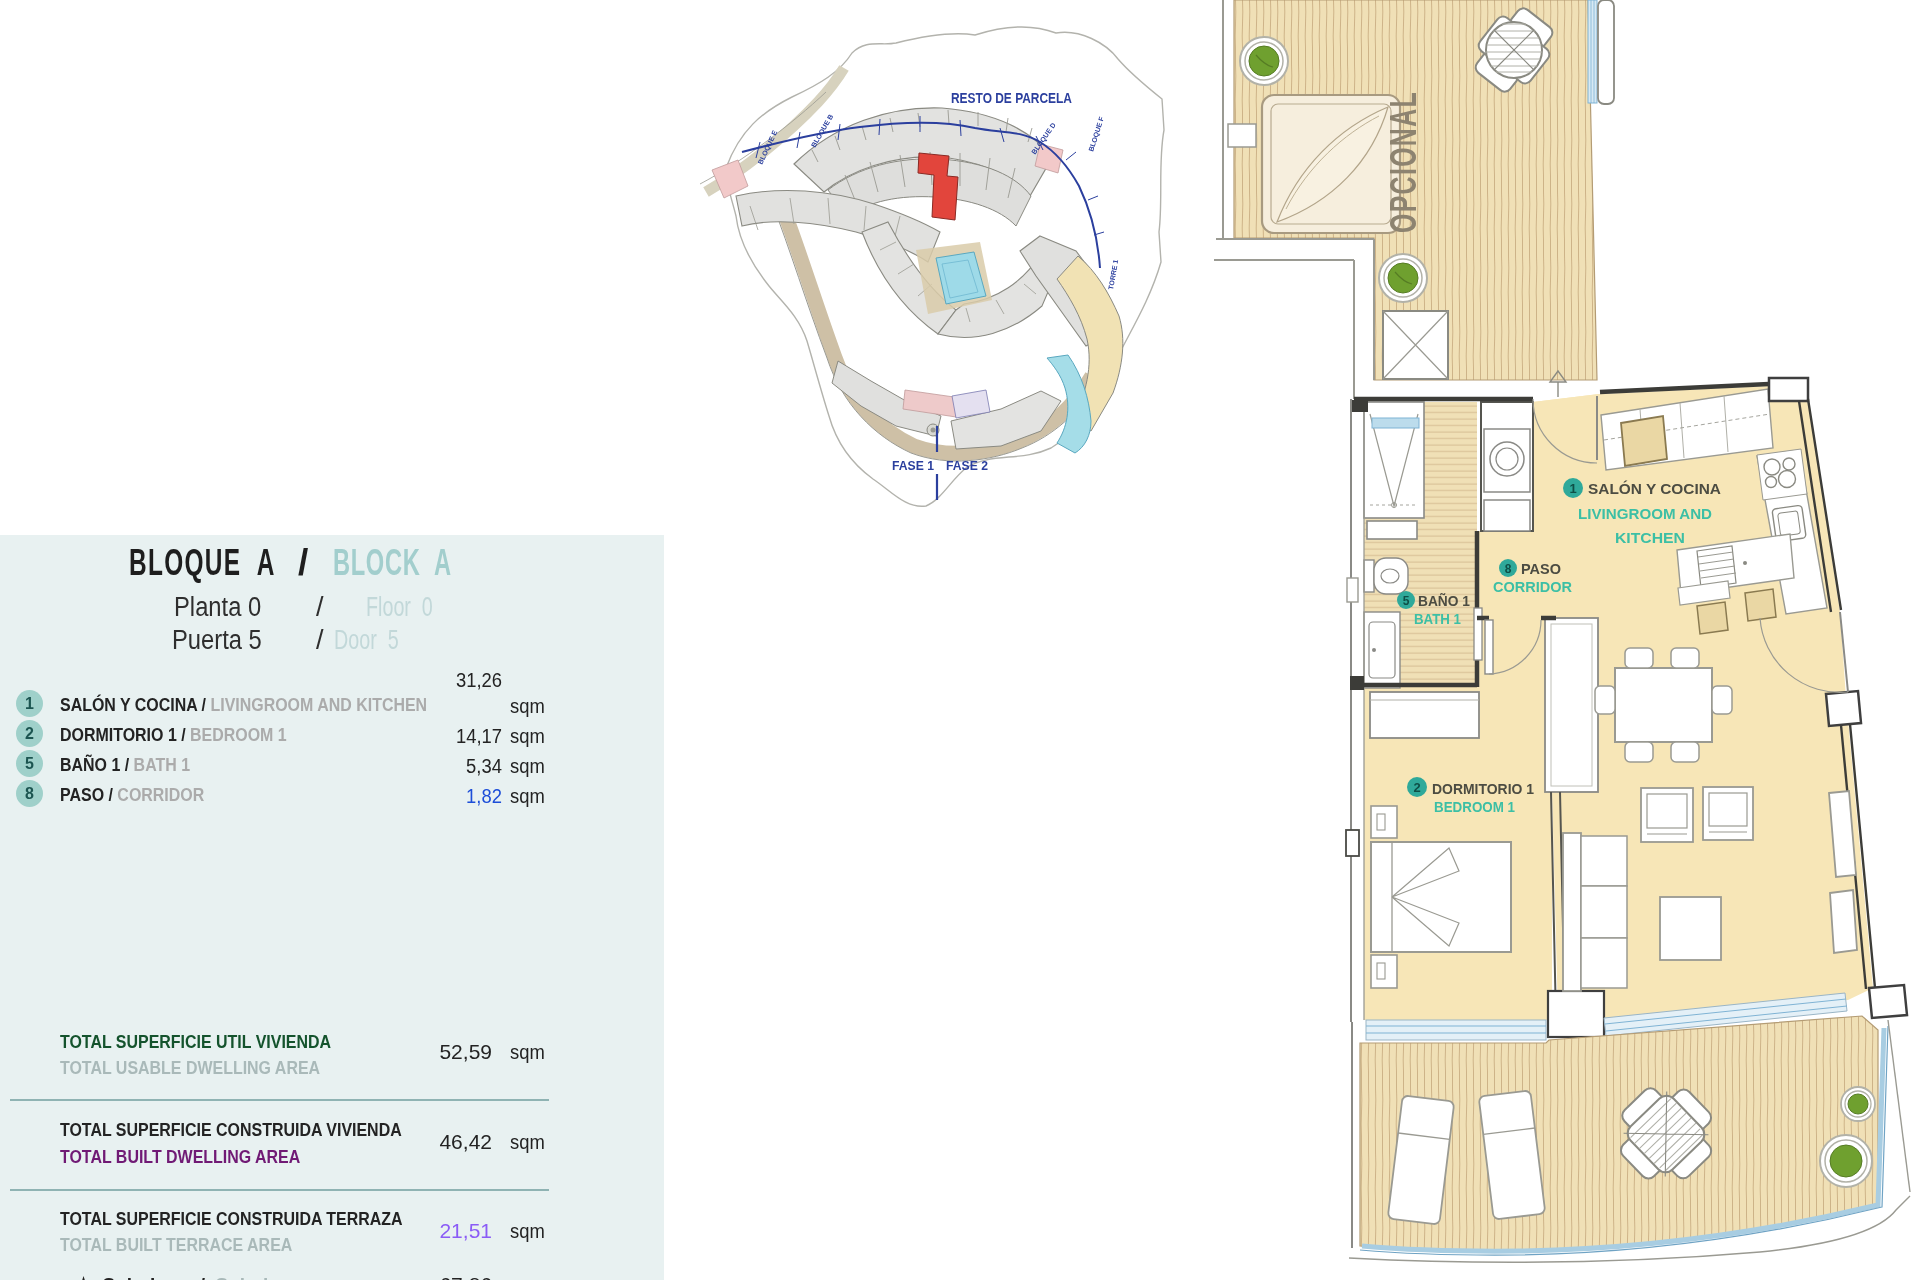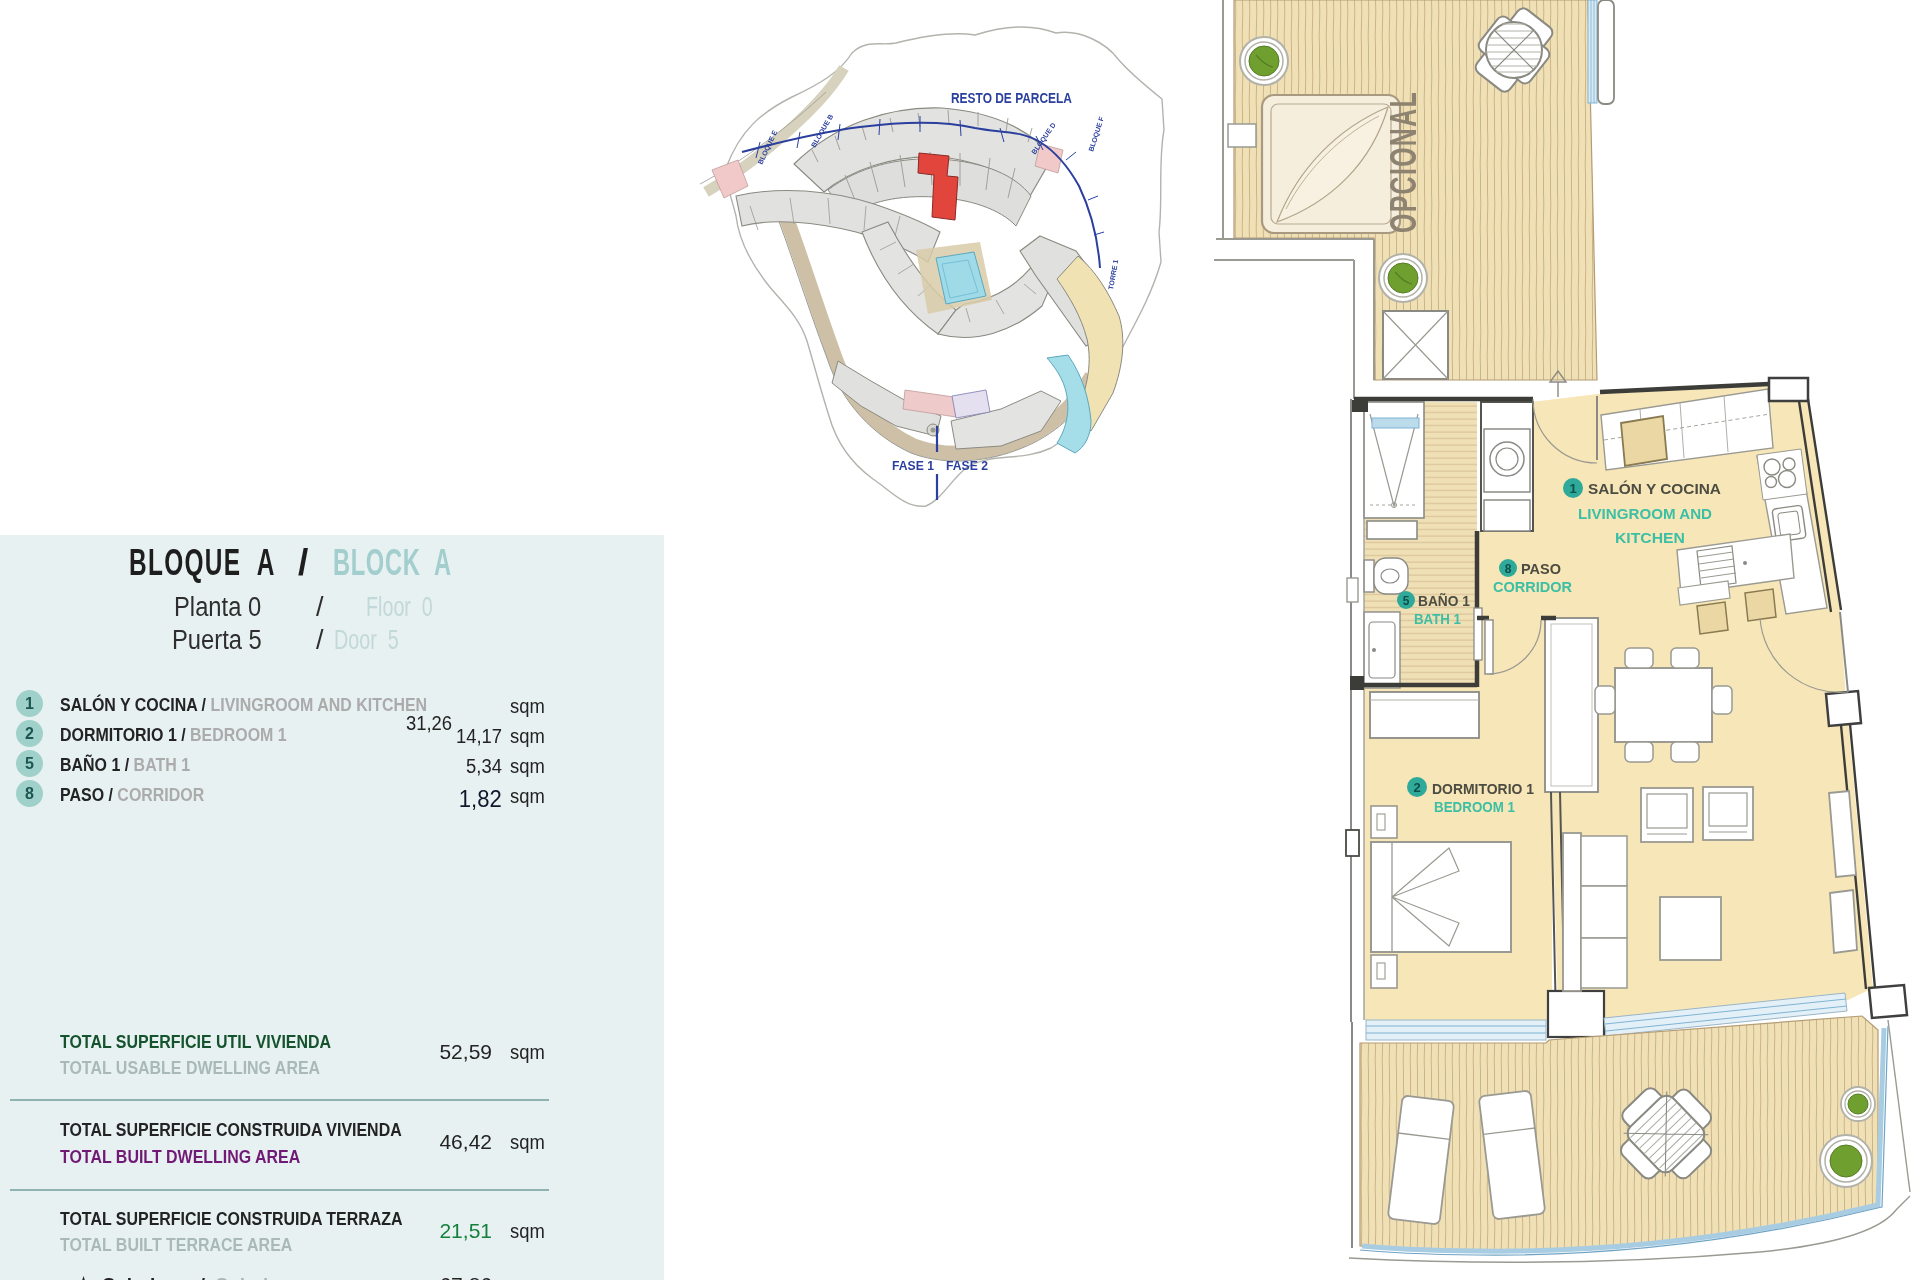--- a/index.html
+++ b/index.html
@@ -33,7 +33,7 @@
 
 <div class="abs" style="left:16px;top:690px;width:27px;height:27px;border-radius:50%;background:#9fd0ca;color:#1c5551;font-size:16px;font-weight:bold;text-align:center;line-height:27px;">1</div>
 <div class="abs" style="left:60px;top:694px;font-size:19px;font-weight:bold;color:#232323;"><span class="cx" style="transform:scaleX(0.84);">SALÓN Y COCINA / <span style="color:#ababab;">LIVINGROOM AND KITCHEN</span></span></div>
-<div class="abs" style="left:402px;top:712px;width:100px;font-size:20px;color:#232323;"><span class="cx" style="transform:scaleX(0.92);transform-origin:100% 50%;">31,26</span></div>
+<div class="abs" style="left:402px;top:669px;width:100px;font-size:20px;color:#232323;text-align:right;"><span class="cx" style="transform:scaleX(0.92);transform-origin:100% 50%;">31,26</span></div>
 <div class="abs" style="left:510px;top:695px;font-size:20px;color:#232323;"><span class="cx" style="transform:scaleX(0.92);">sqm</span></div>
 
 <div class="abs" style="left:16px;top:720px;width:27px;height:27px;border-radius:50%;background:#9fd0ca;color:#1c5551;font-size:16px;font-weight:bold;text-align:center;line-height:27px;">2</div>

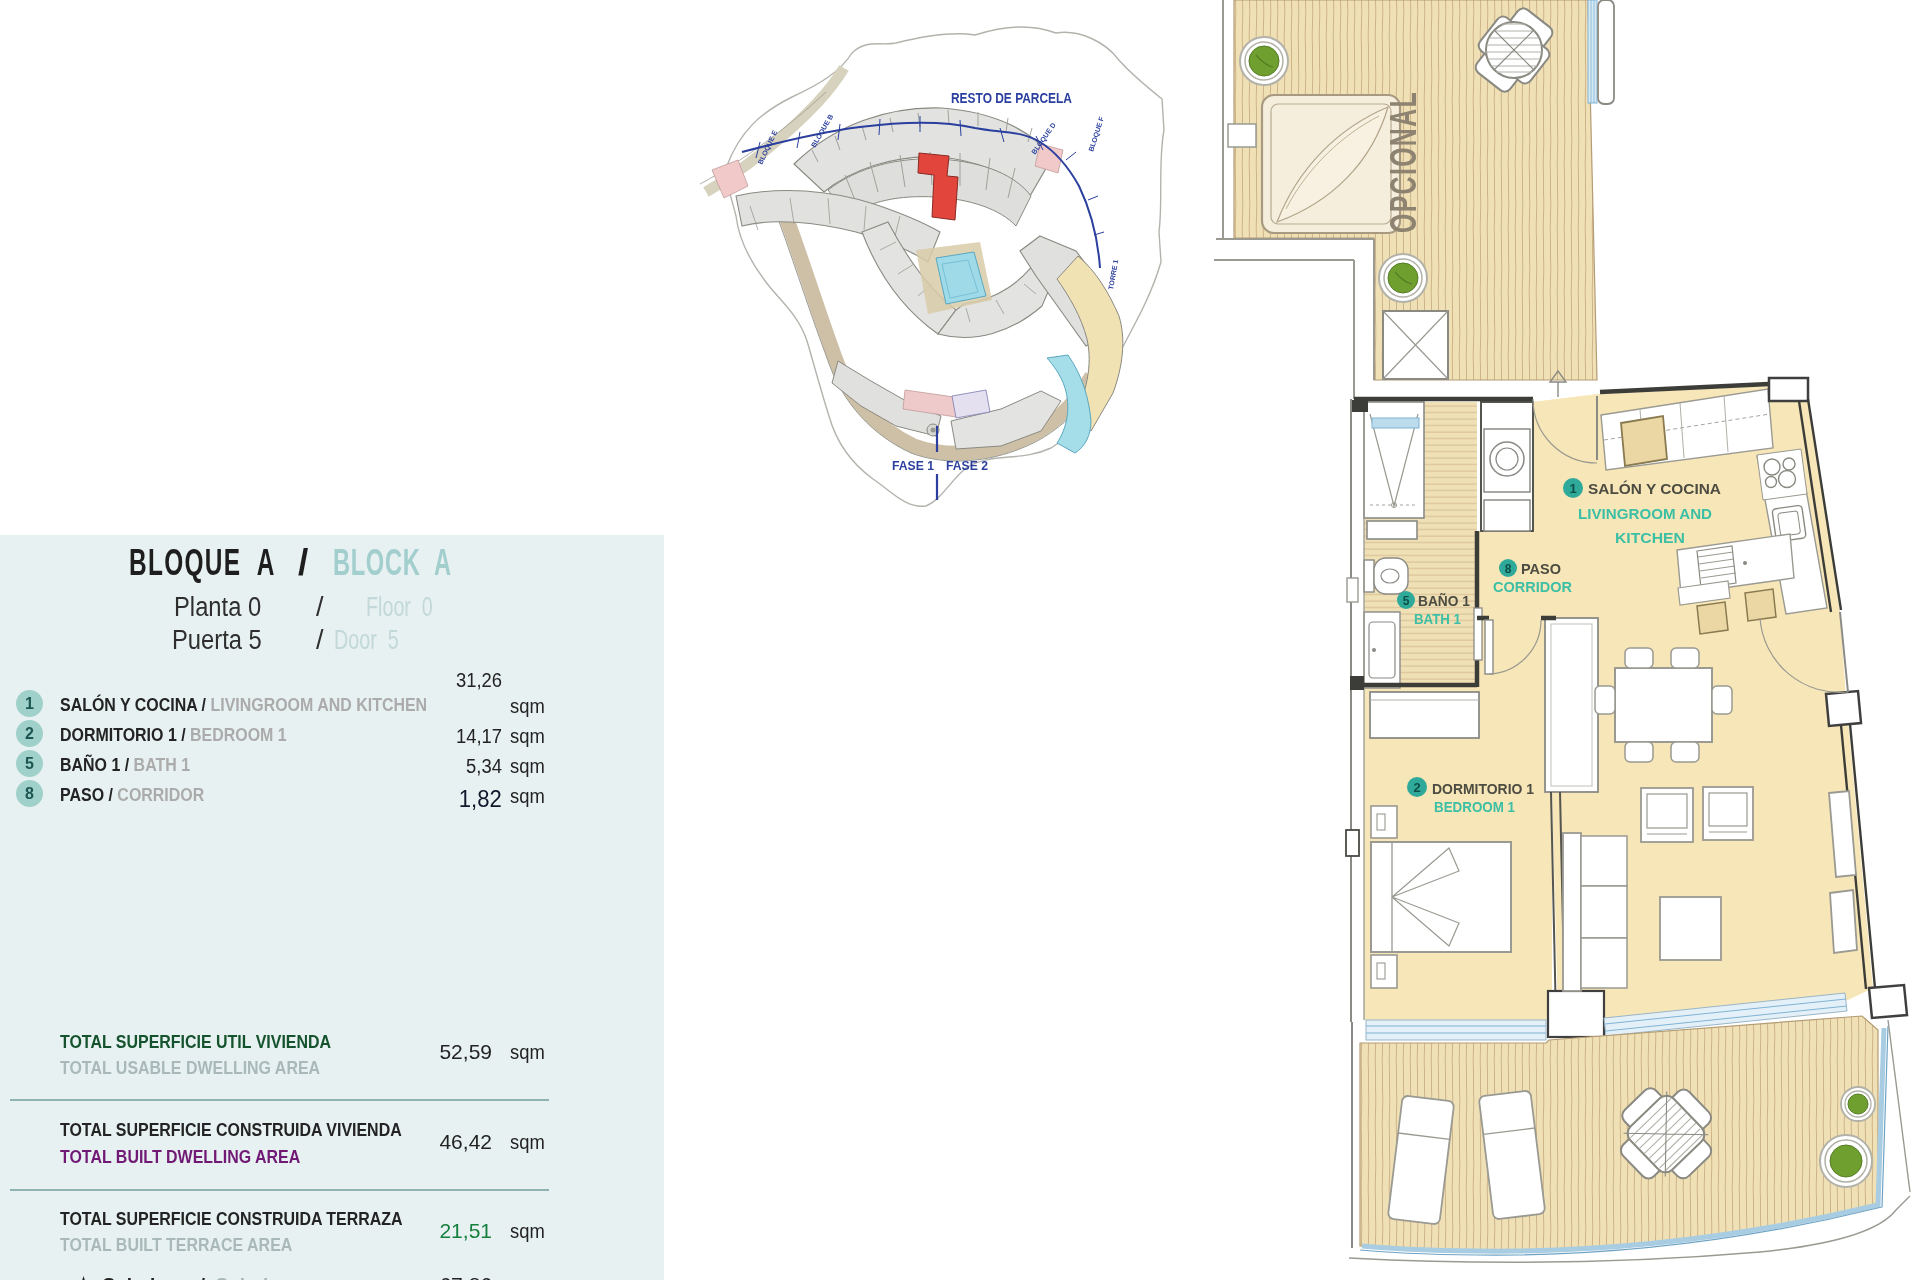--- a/index.html
+++ b/index.html
@@ -48,7 +48,7 @@
 
 <div class="abs" style="left:16px;top:780px;width:27px;height:27px;border-radius:50%;background:#9fd0ca;color:#1c5551;font-size:16px;font-weight:bold;text-align:center;line-height:27px;">8</div>
 <div class="abs" style="left:60px;top:784px;font-size:19px;font-weight:bold;color:#232323;"><span class="cx" style="transform:scaleX(0.84);">PASO / <span style="color:#ababab;">CORRIDOR</span></span></div>
-<div class="abs" style="left:402px;top:785px;width:100px;font-size:24px;color:#0f172a;text-align:right;"><span class="cx" style="transform:scaleX(0.92);transform-origin:100% 50%;">1,82</span></div>
+<div class="abs" style="left:402px;top:785px;width:100px;font-size:20px;color:#1d4ed8;text-align:right;"><span class="cx" style="transform:scaleX(0.92);transform-origin:100% 50%;">1,82</span></div>
 <div class="abs" style="left:510px;top:785px;font-size:20px;color:#232323;"><span class="cx" style="transform:scaleX(0.92);">sqm</span></div>
 
 <div class="abs" style="left:60px;top:1031px;font-size:19px;font-weight:bold;color:#14532d;"><span class="cx" style="transform:scaleX(0.84);">TOTAL SUPERFICIE UTIL VIVIENDA</span></div>

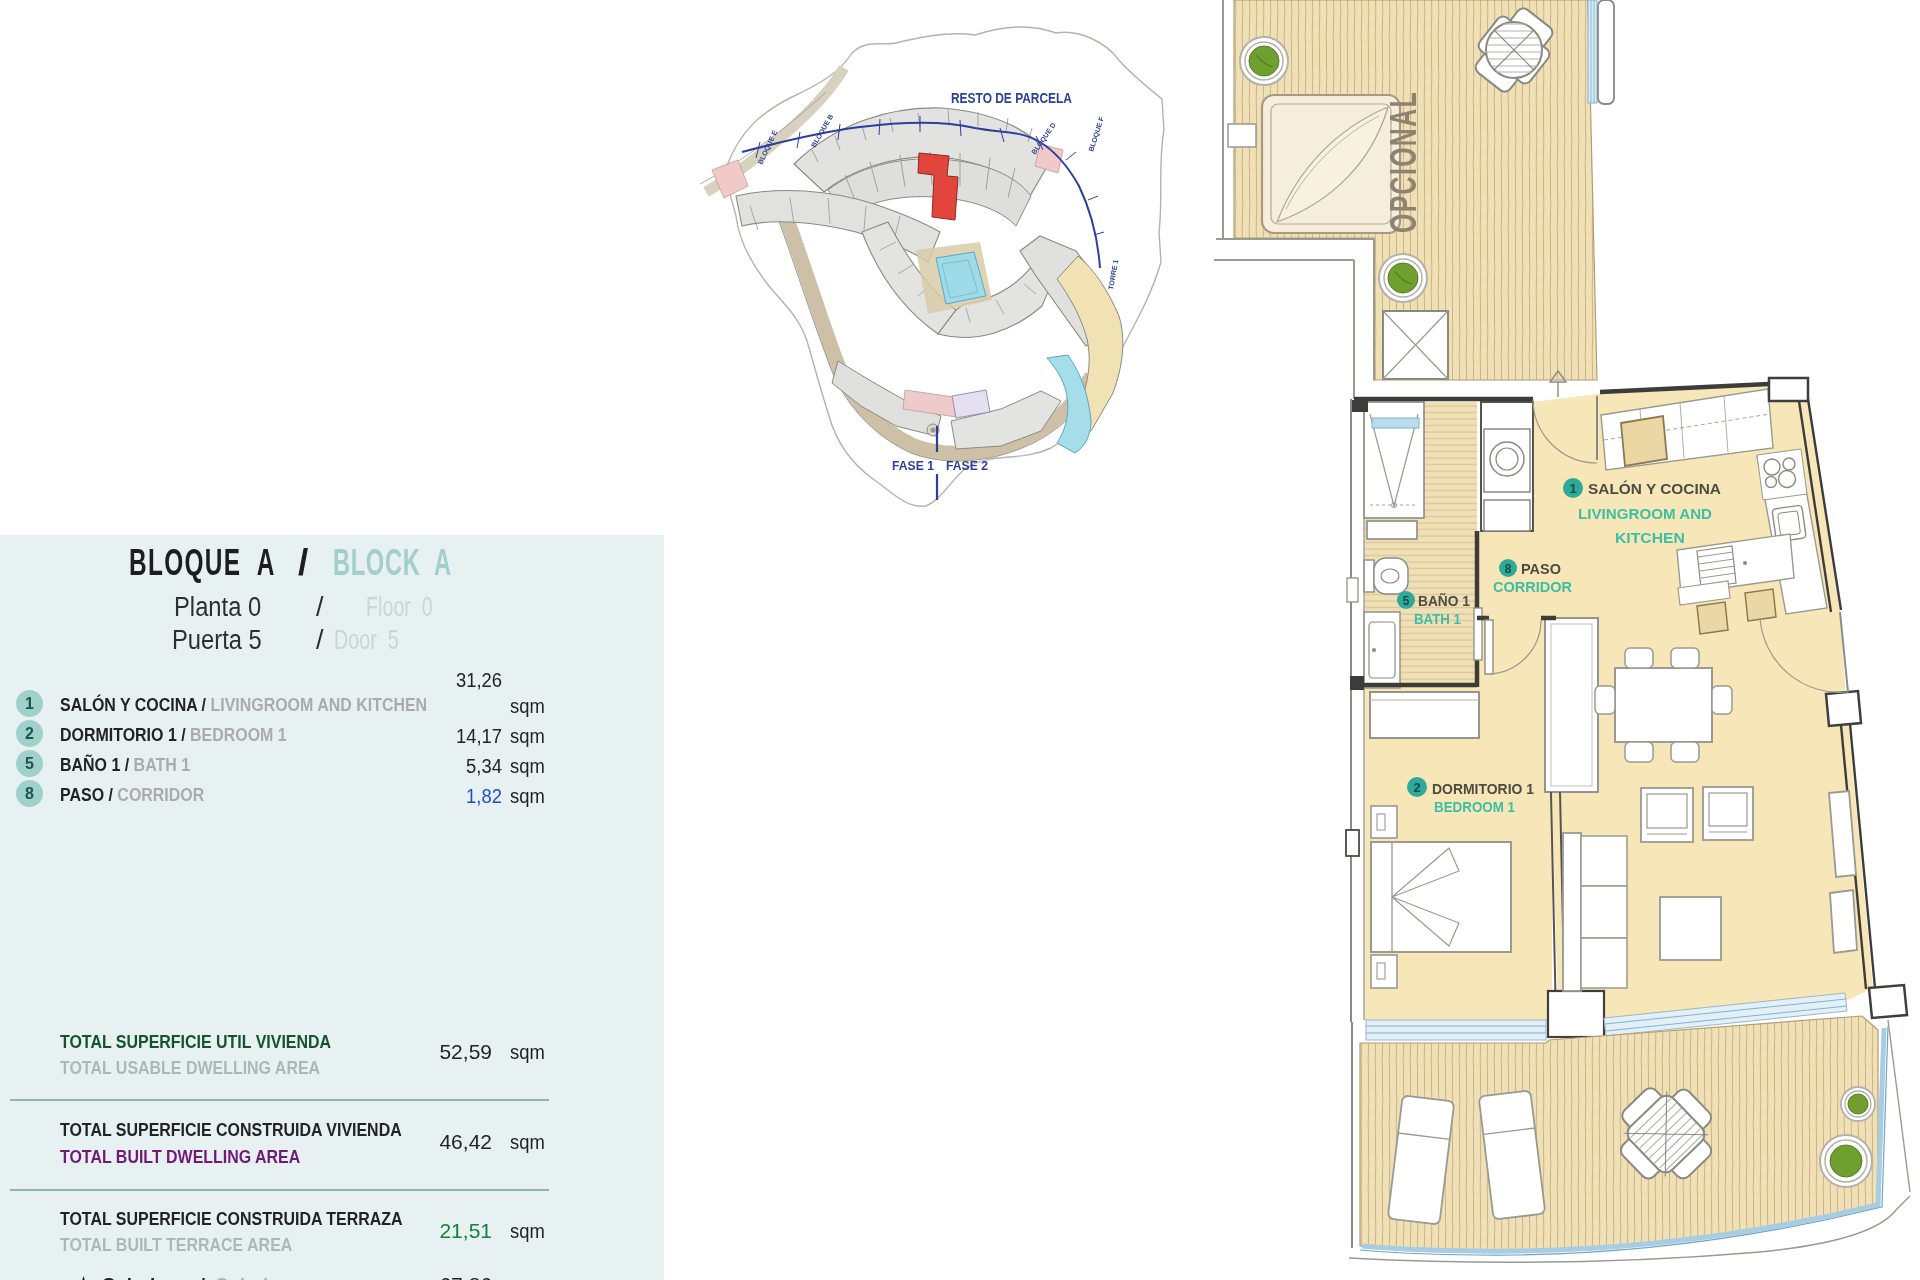--- a/index.html
+++ b/index.html
@@ -73,7 +73,7 @@
 
 <div class="abs" style="left:60px;top:1234px;font-size:19px;font-weight:bold;color:#a9b9b9;"><span class="cx" style="transform:scaleX(0.84);">TOTAL BUILT TERRACE AREA</span></div>
 
-<div class="abs" style="left:392px;top:1219px;width:100px;font-size:21px;color:#15803d;text-align:right;">21,51</div>
+<div class="abs" style="left:392px;top:1219px;width:100px;font-size:21px;color:#8b5cf6;text-align:right;">21,51</div>
 <div class="abs" style="left:510px;top:1220px;font-size:20px;color:#232323;"><span class="cx" style="transform:scaleX(0.92);">sqm</span></div>
 
 <div class="abs" style="left:75px;top:1273px;font-size:19px;font-weight:bold;color:#232323;white-space:nowrap;">★&nbsp;&nbsp;Solarium&nbsp;&nbsp;&nbsp;/&nbsp;&nbsp;<span style="color:#a9b9b9;">Solarium</span></div>

